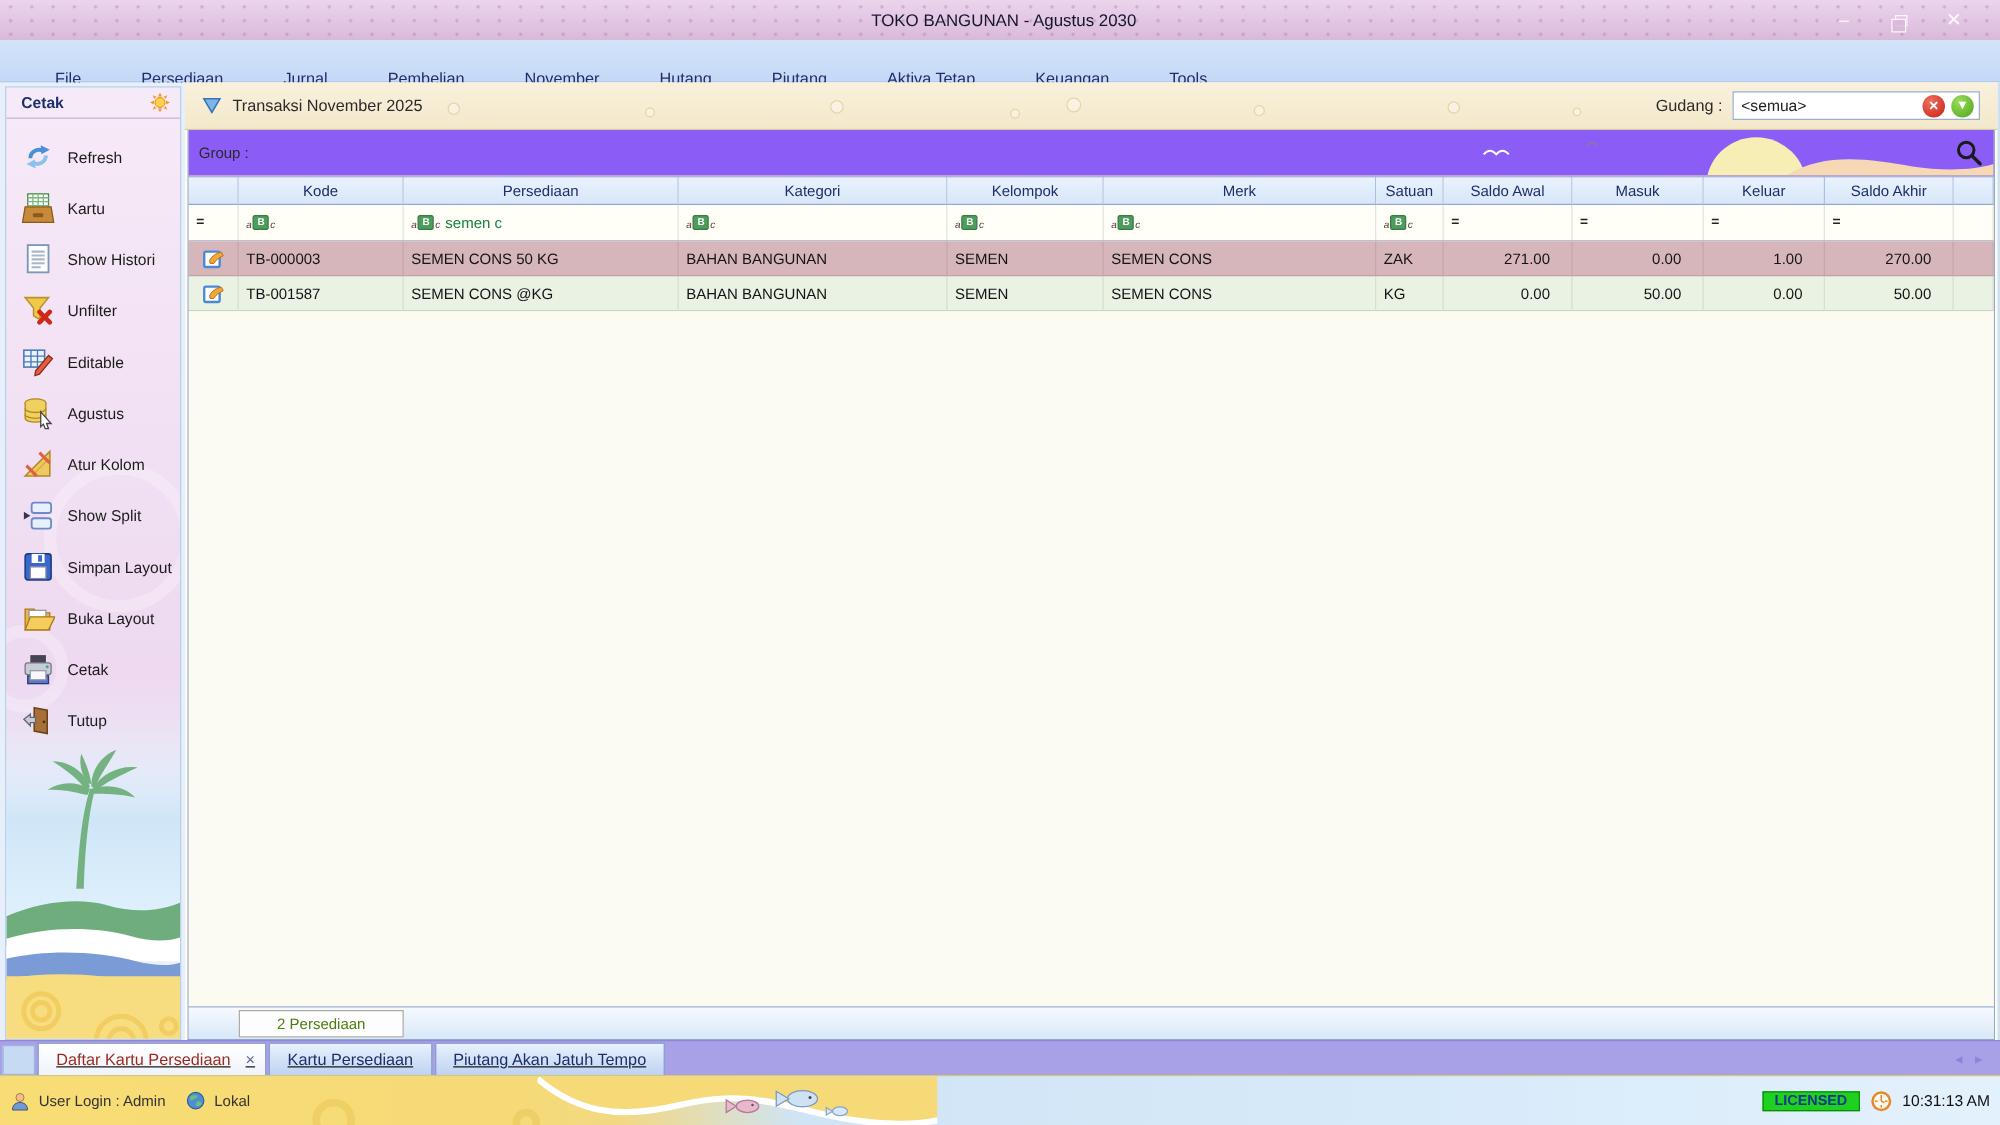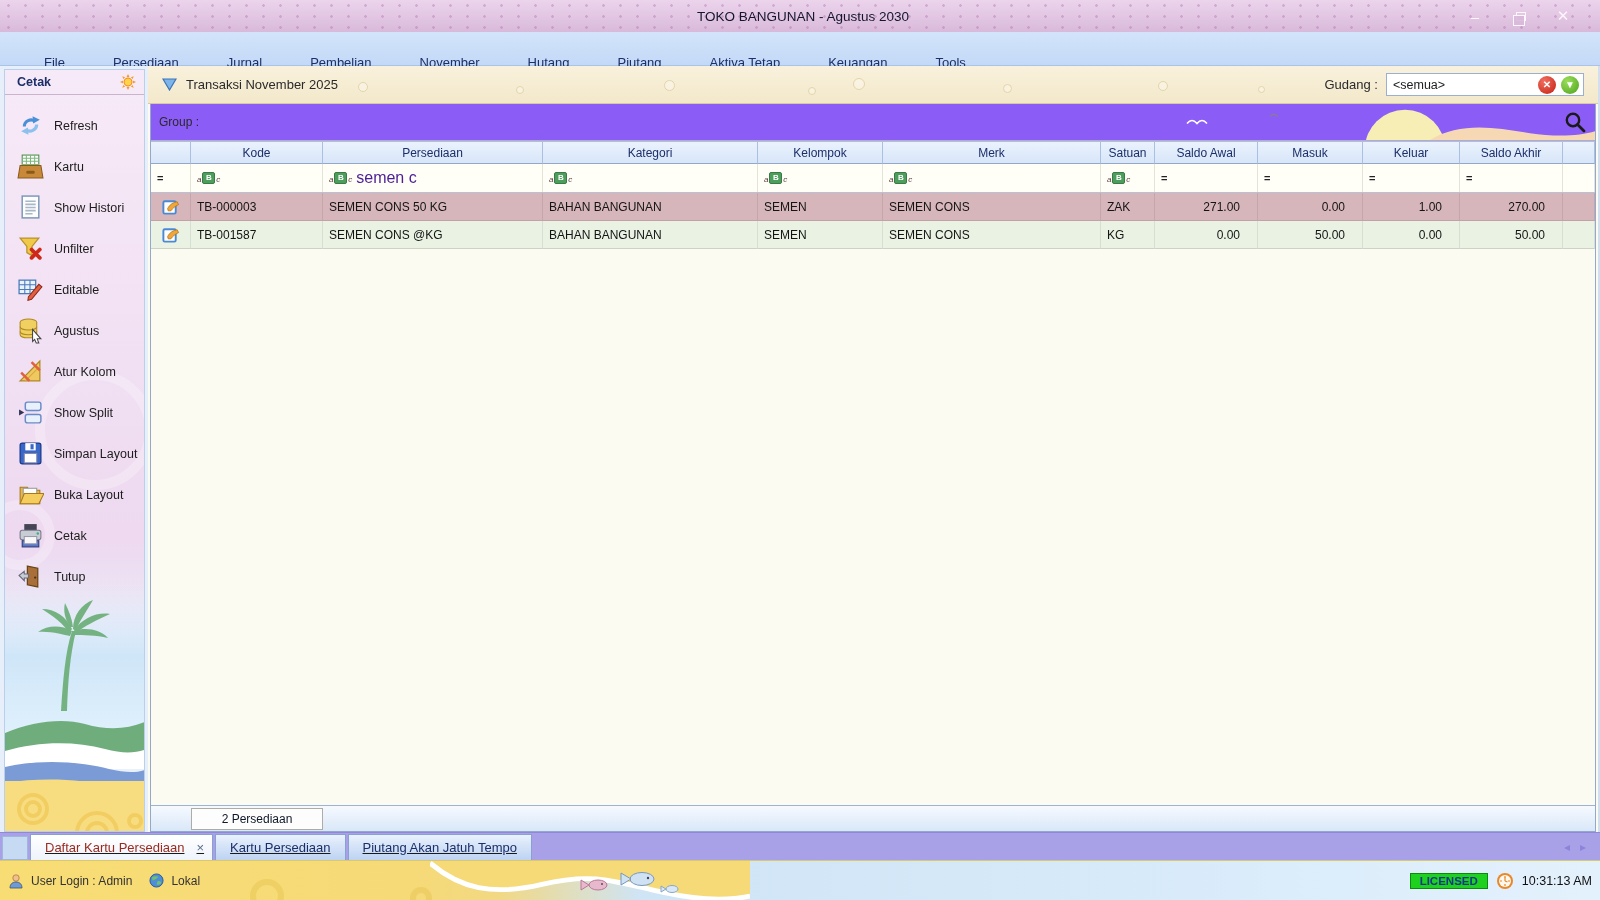--- a/index.html
+++ b/index.html
@@ -81,7 +81,7 @@
   .abc { display:inline-flex; align-items:flex-end; gap:1px; font-size:8px; color:#5a3a3a; }
   .abc b { background:#4d9d5c; color:#fff; border-radius:2px; font-size:8px; padding:0 2.5px;
     line-height:10px; border:1px solid #3a7a45;}
-  .ftext { font-size:16px; color:#4c1d95; }
+  .ftext { font-size:12px; color:#15803d; }
 
   .datarow { height:28px; cursor:default; }
   .datarow .dcell { border-right:1px solid rgba(0,0,0,.08); border-bottom:1px solid rgba(120,120,110,.25);

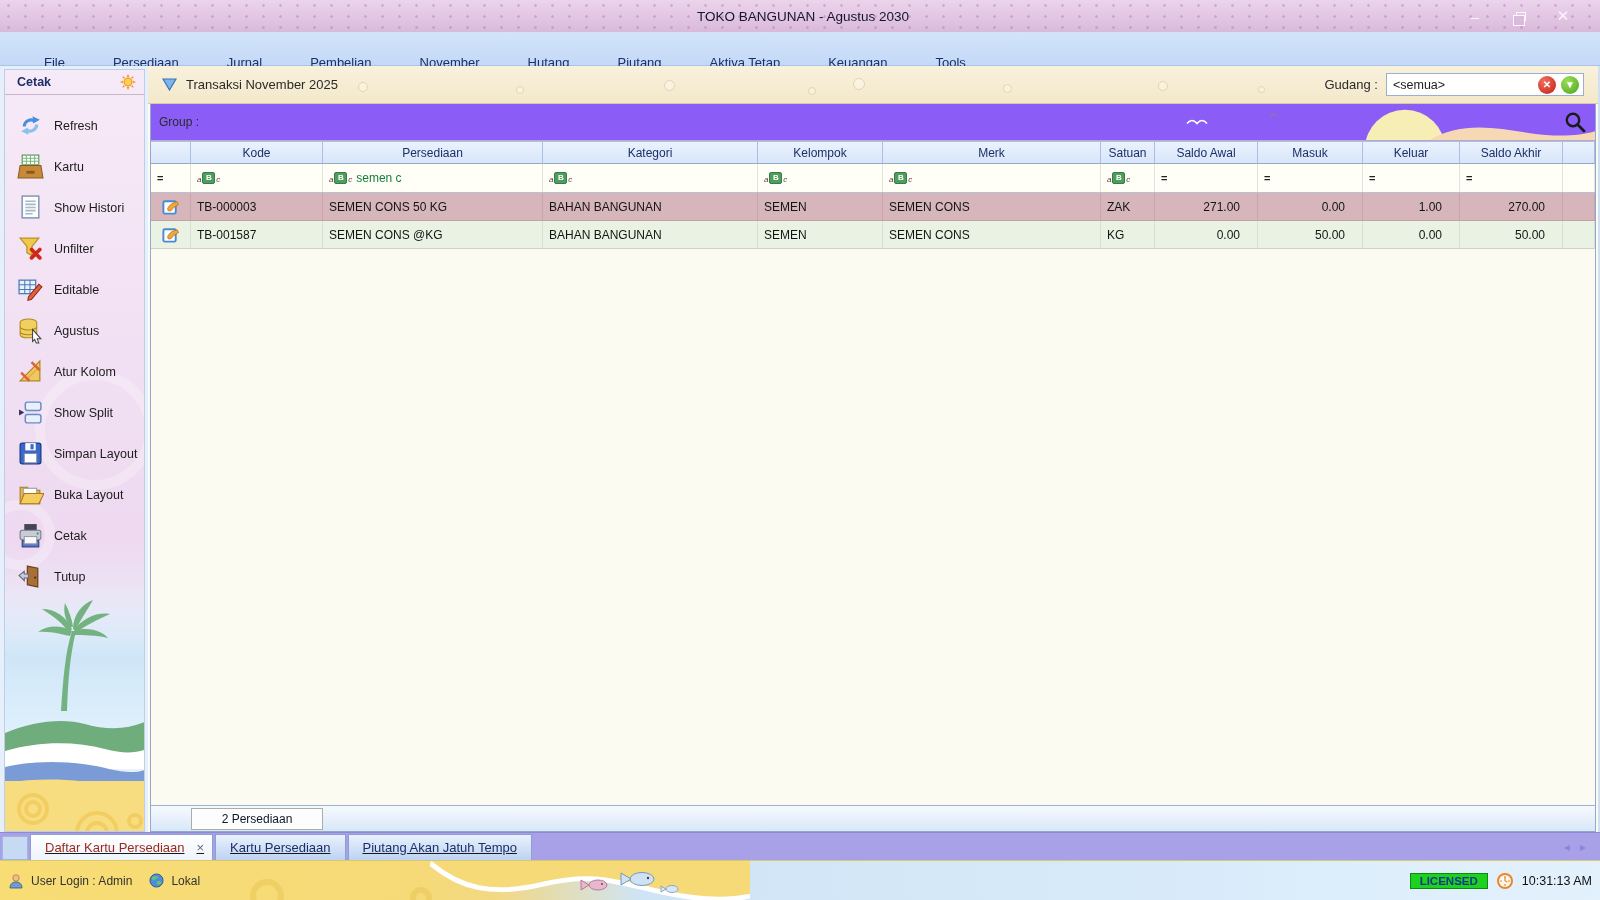--- a/index.html
+++ b/index.html
@@ -99,7 +99,7 @@
     position:relative; }
   .count-cell { position:absolute; left:40px; top:2px; width:132px; height:22px; background:#fdfdfd;
     border:1px solid #adadA5; display:flex; align-items:center; justify-content:center;
-    font-size:12px; color:#0f172a; }
+    font-size:12px; color:#4d7c0f; }
 
   
   .tabstrip { position:absolute; left:0; right:0; bottom:40px; height:28px; background:#a8a1e8;

